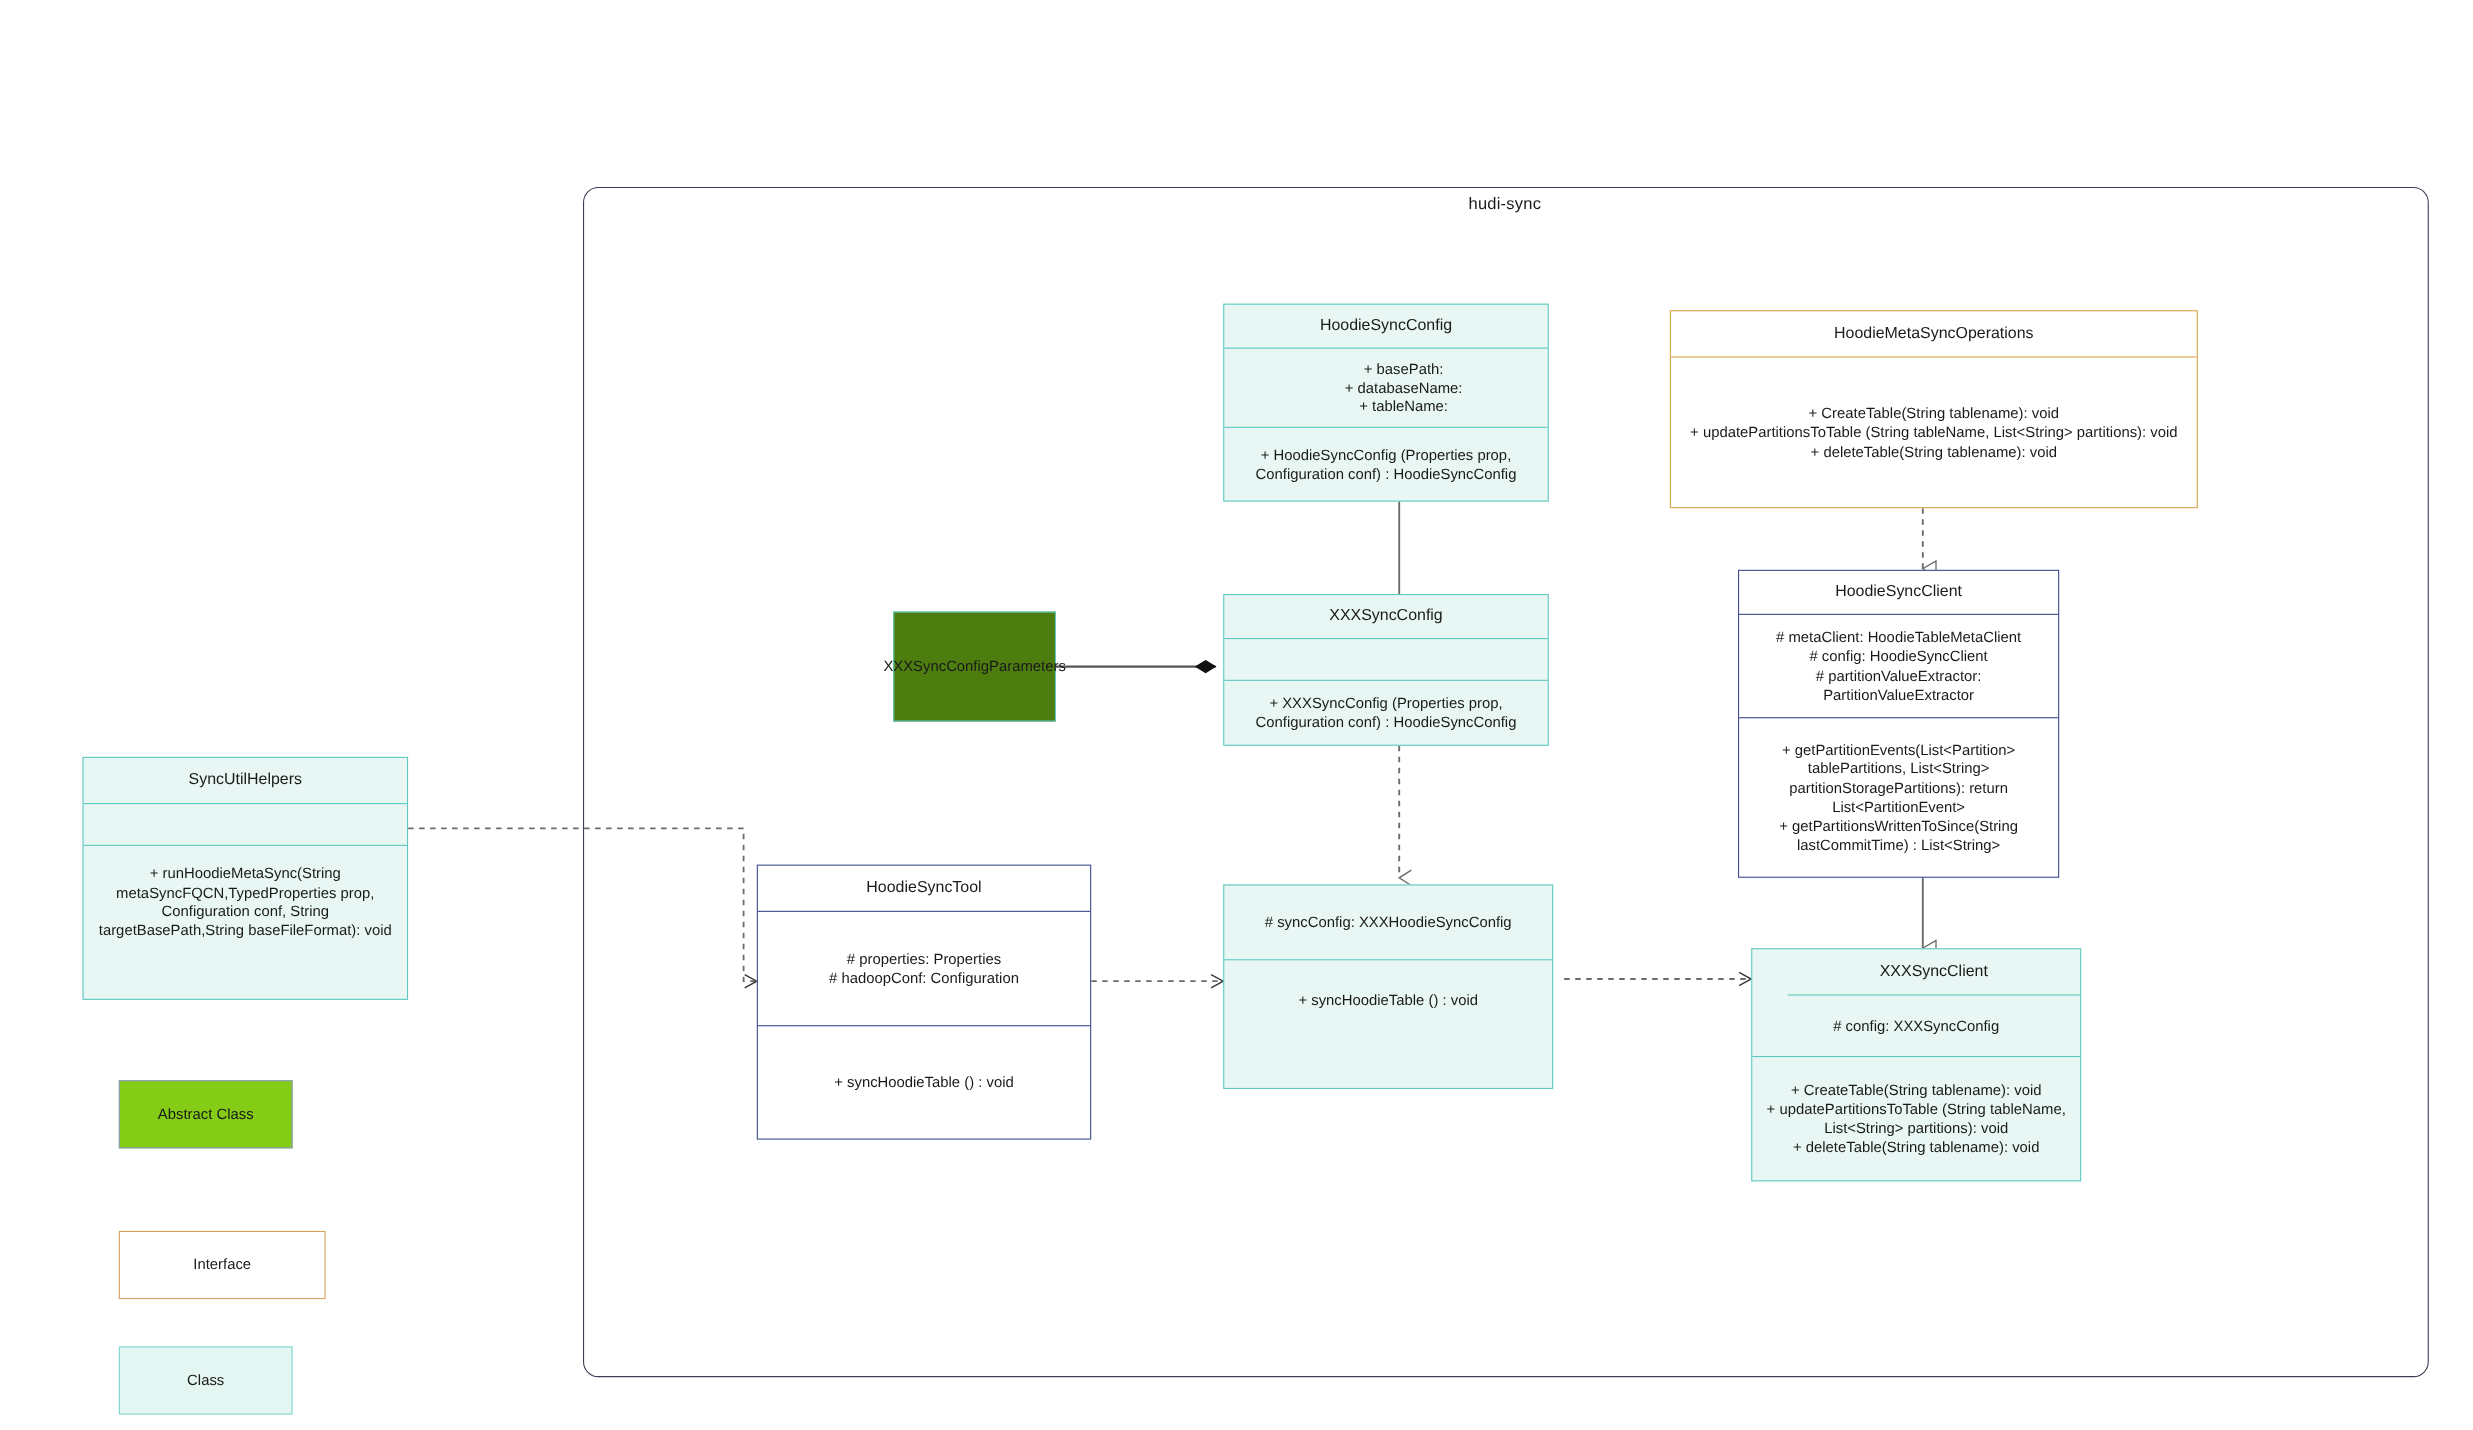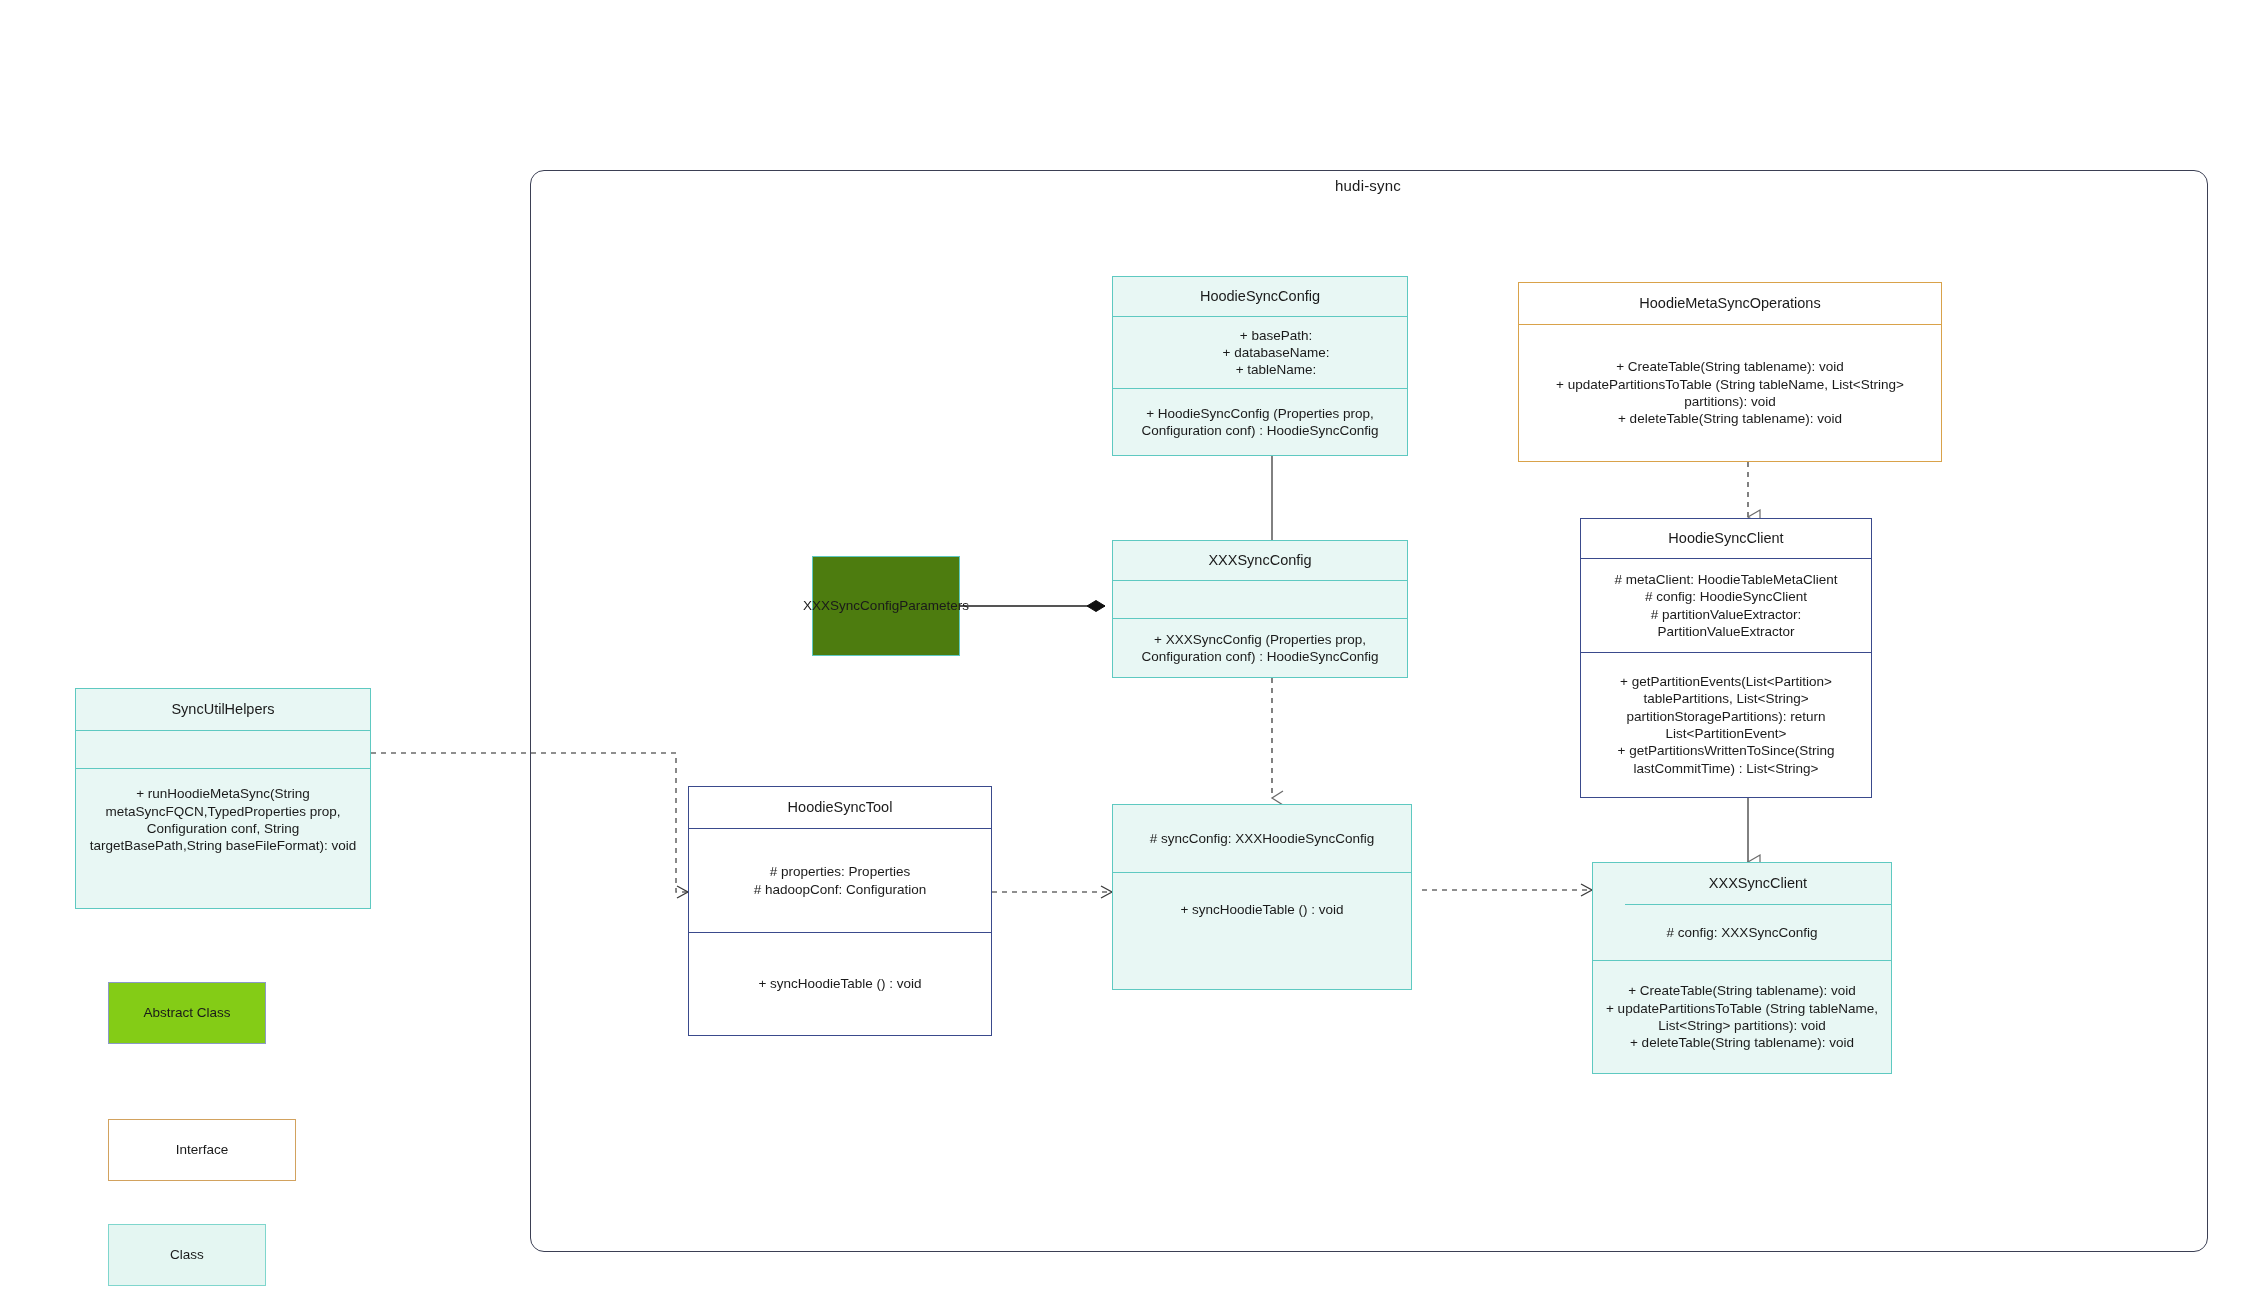--- a/index.html
+++ b/index.html
@@ -201,7 +201,7 @@
     <span>XXXSyncConfigParameters</span>
   </div>
 
-  <div class="uml iface" style="left:1518px; top:282px; width:424px; height:180px;">
+  <div class="uml iface" style="left:1518px; top:282px; width:480px; height:180px;">
     <div class="row name" style="height:42px;">HoodieMetaSyncOperations</div>
     <div class="row ops" style="height:136px;">+    CreateTable(String tablename): void
 +    updatePartitionsToTable (String tableName, List&lt;String&gt; partitions): void

